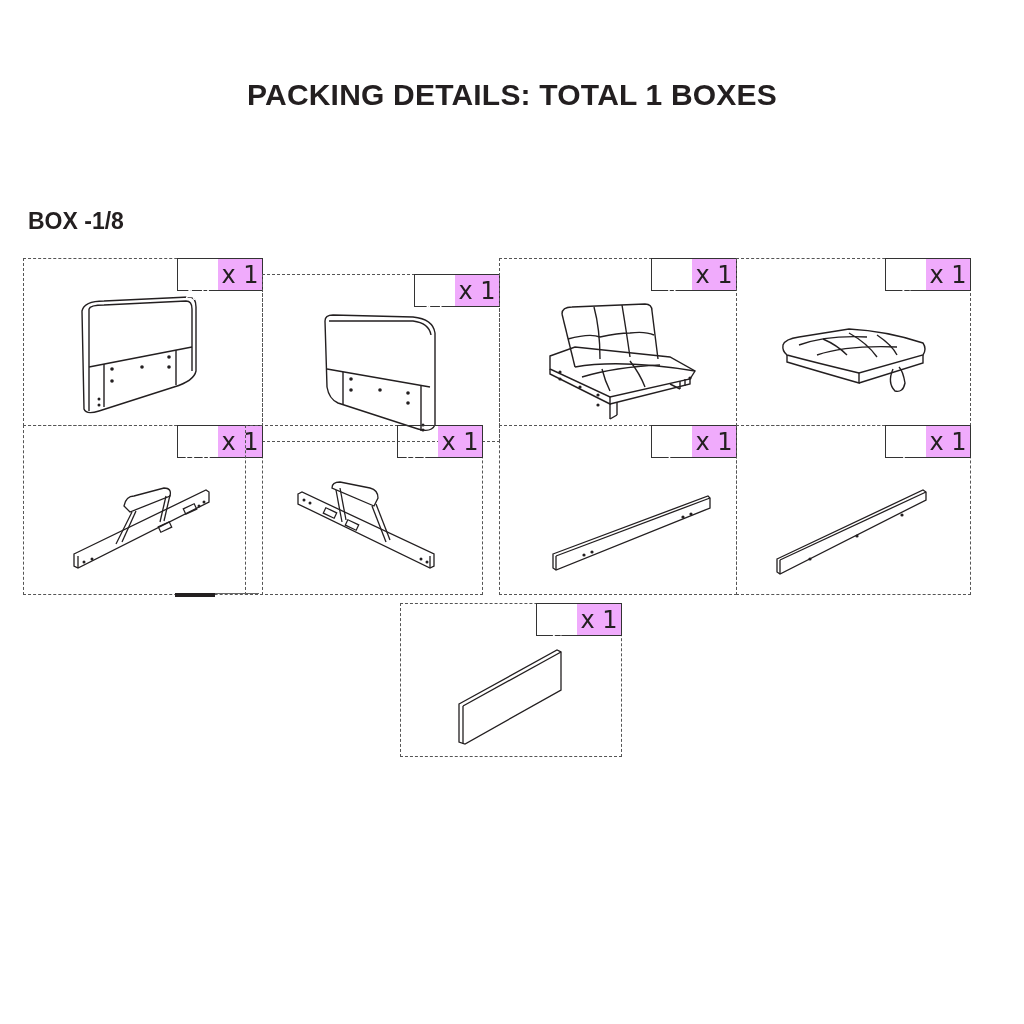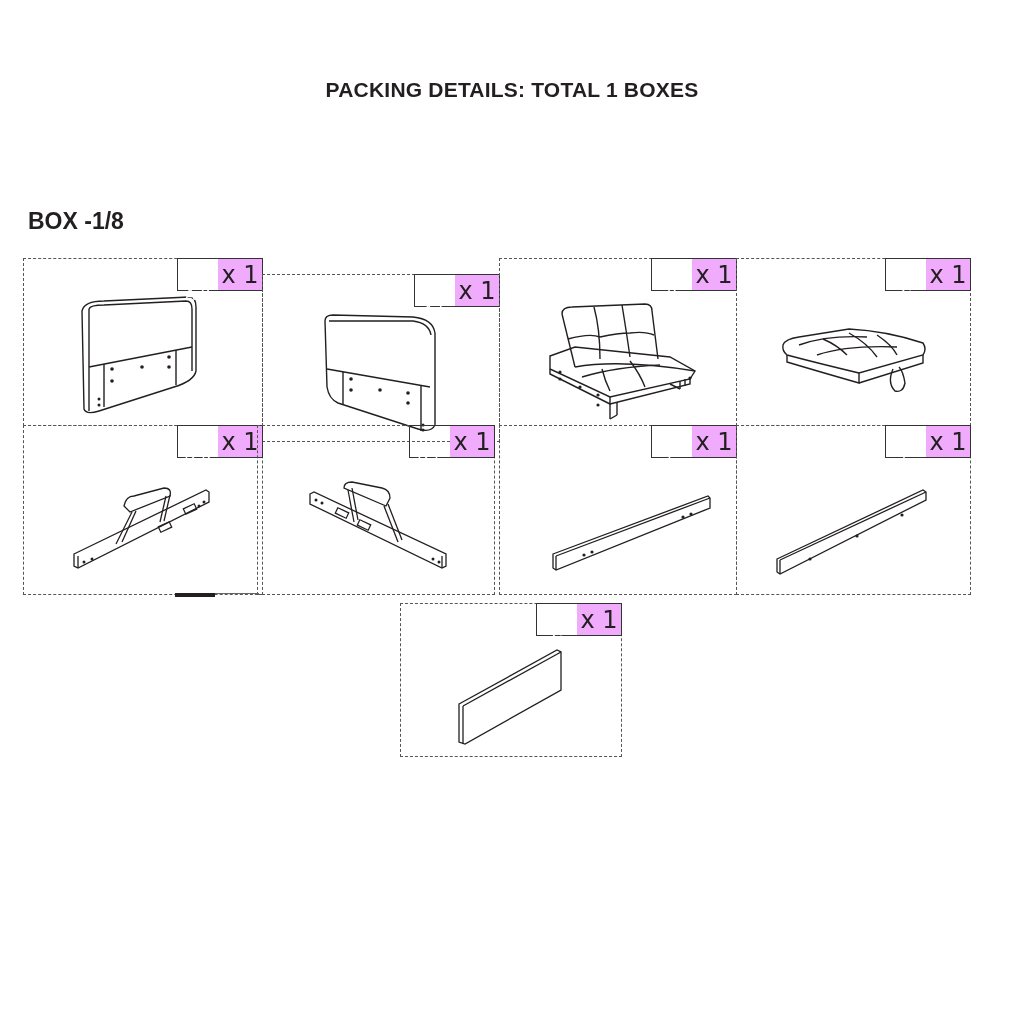--- a/index.html
+++ b/index.html
@@ -4,7 +4,7 @@
 <style>
   html, body { margin:0; padding:0; background:#fff; }
   body { width:1024px; height:1024px; position:relative; overflow:hidden; font-family:"Liberation Sans", sans-serif; color:#231f20; }
-  .title { position:absolute; top:78px; left:0; width:1024px; text-align:center; font-size:21px; font-weight:bold; letter-spacing:0.2px; }
+  .title { position:absolute; top:78px; left:0; width:1024px; text-align:center; font-size:30px; font-weight:bold; letter-spacing:0.2px; }
   .box-label { position:absolute; top:208px; left:28px; font-size:23px; font-weight:bold; }
   .cell { position:absolute; box-sizing:border-box; border:1.3px dashed #555; }
   .badge { position:absolute; top:-1px; right:-1px; height:33px; display:flex; border:1.3px solid #333; box-sizing:border-box; }

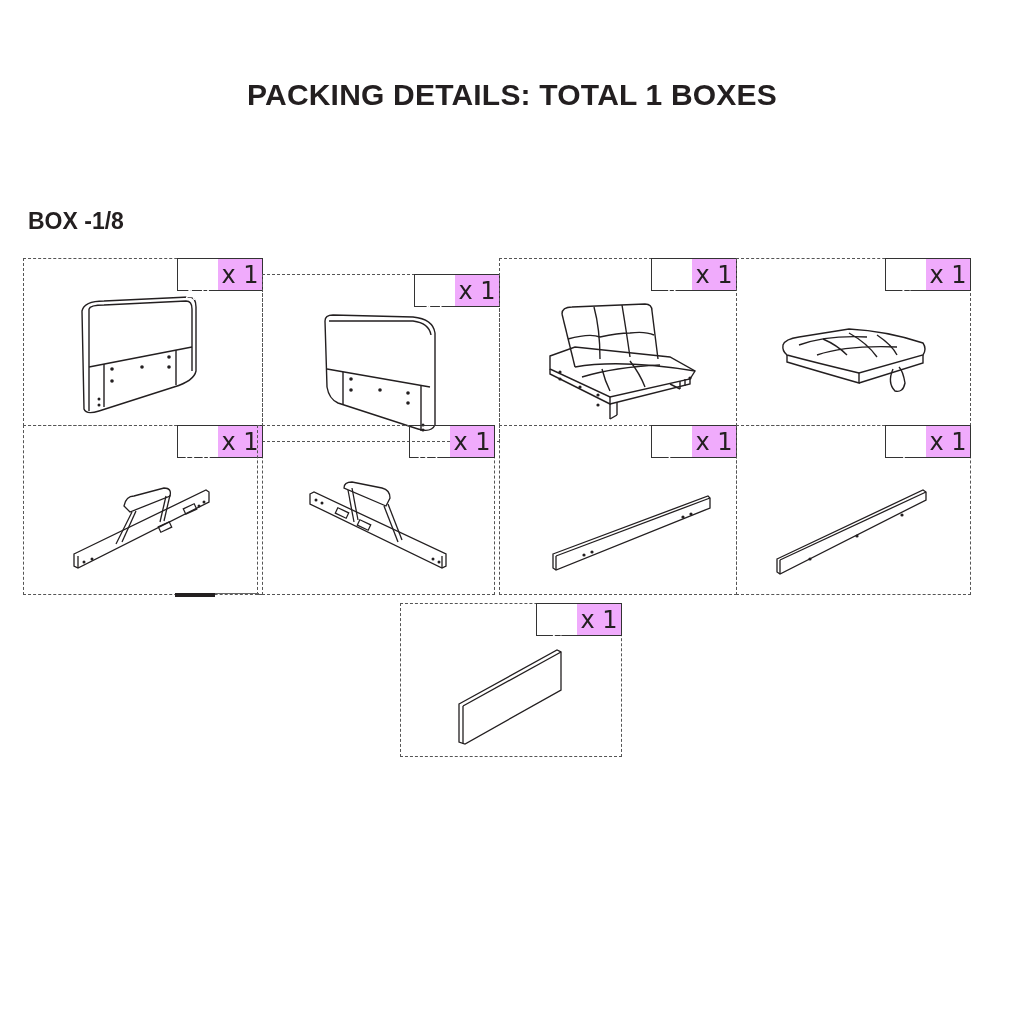--- a/index.html
+++ b/index.html
@@ -154,7 +154,7 @@
   </div>
 </div>
 
-<div class="cell" style="left:257px; top:425px; width:238px; height:170px;">
+<div class="cell" style="left:245px; top:425px; width:238px; height:170px;">
   <svg class="art" width="238" height="170" viewBox="0 0 238 170">
     <g fill="none" stroke="#231f20" stroke-width="1.3">
       <path d="M52,68 L56,66 L188,128 L188,140 L184,142 L52,78 Z"></path>

